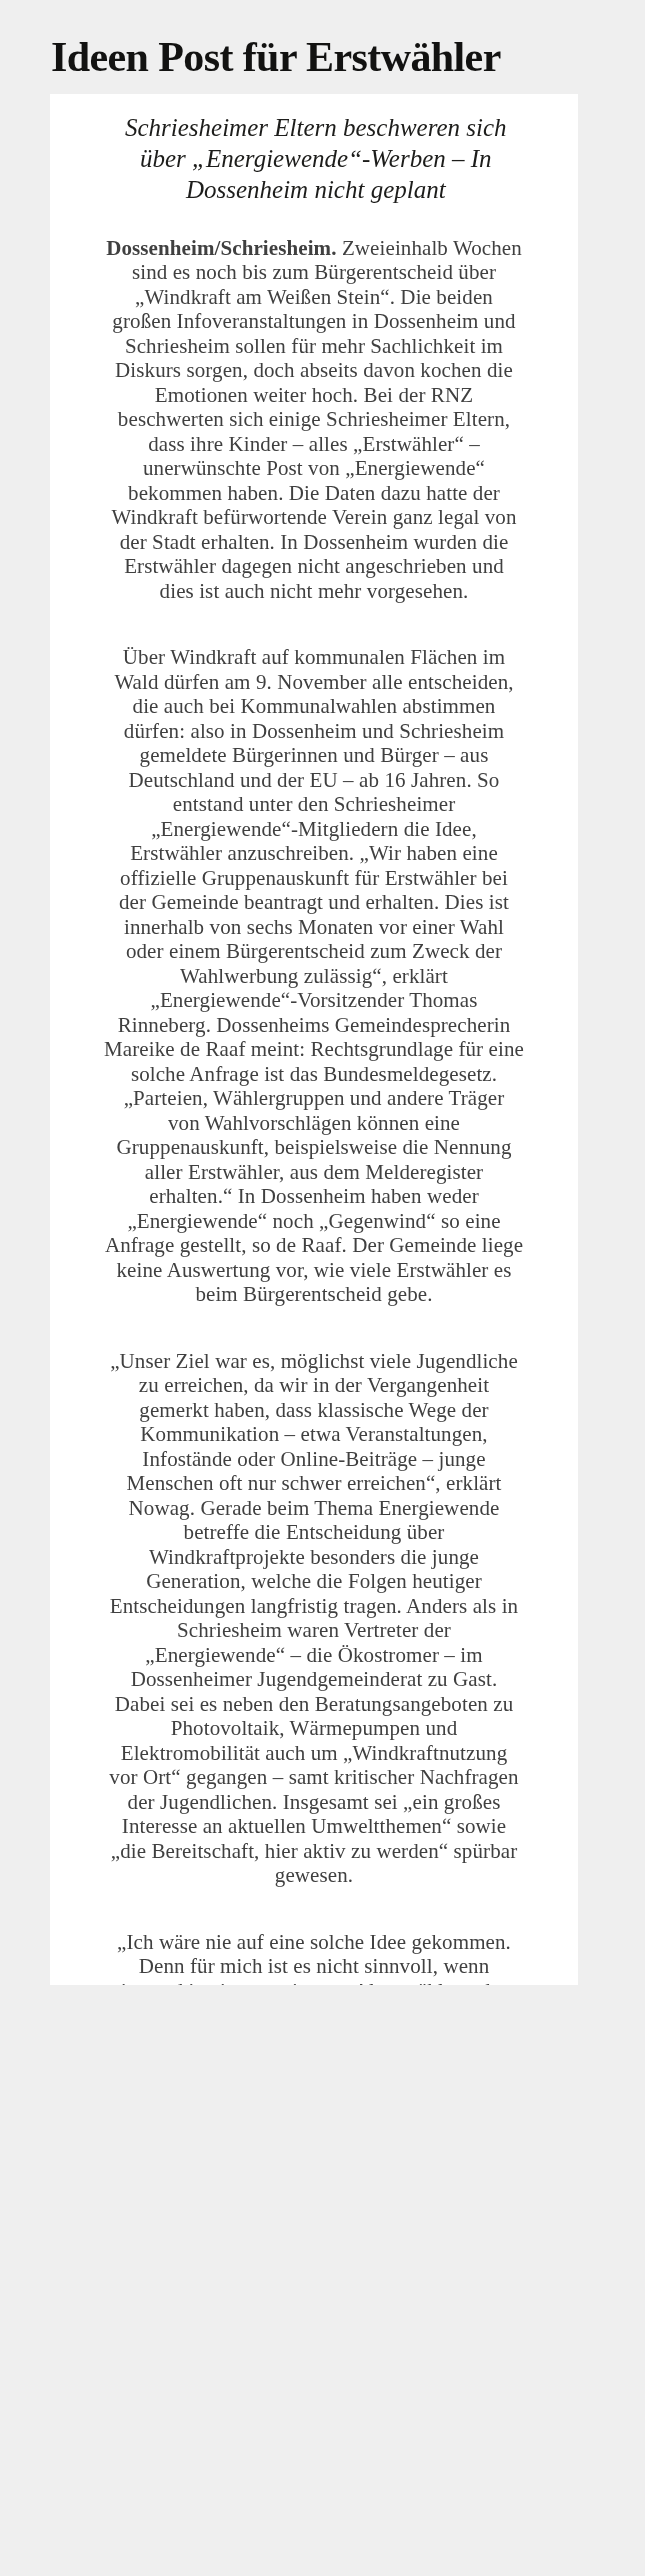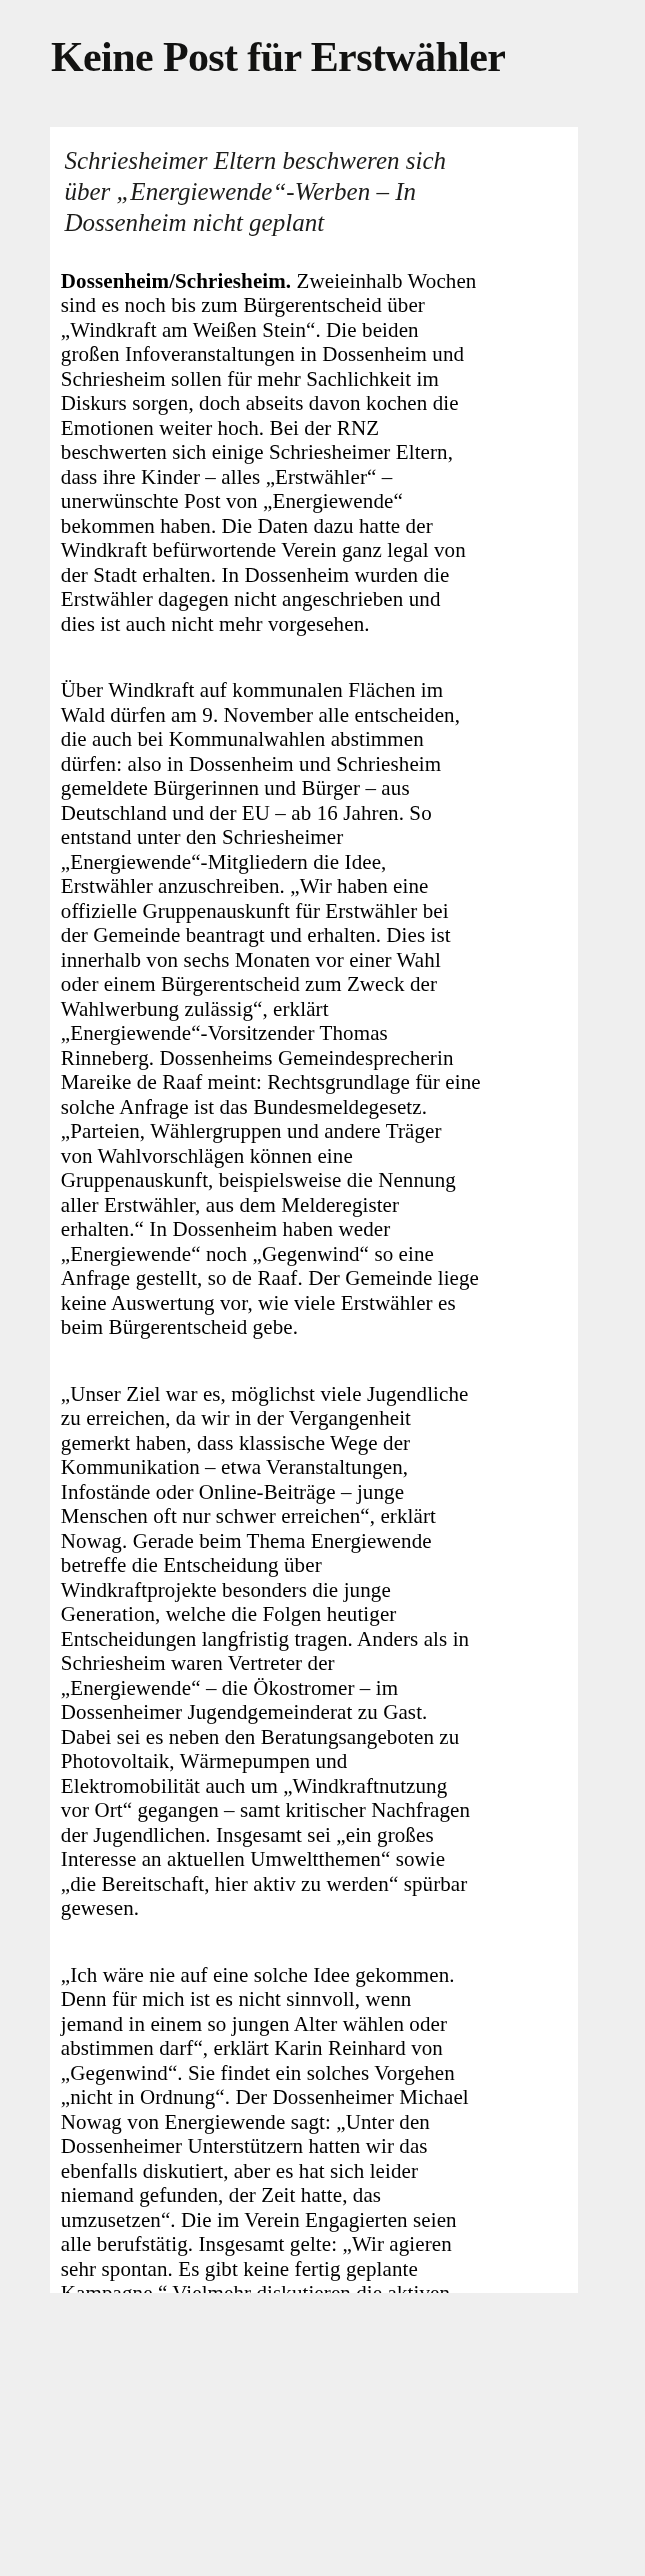--- a/index.html
+++ b/index.html
@@ -76,7 +76,7 @@
 <div class="page">
 
 
-  <h1 class="headline">Keine Post für Erstwähler</h1>
+  <h1 class="headline">Ideen Post für Erstwähler</h1>
 
   <div class="card">
 

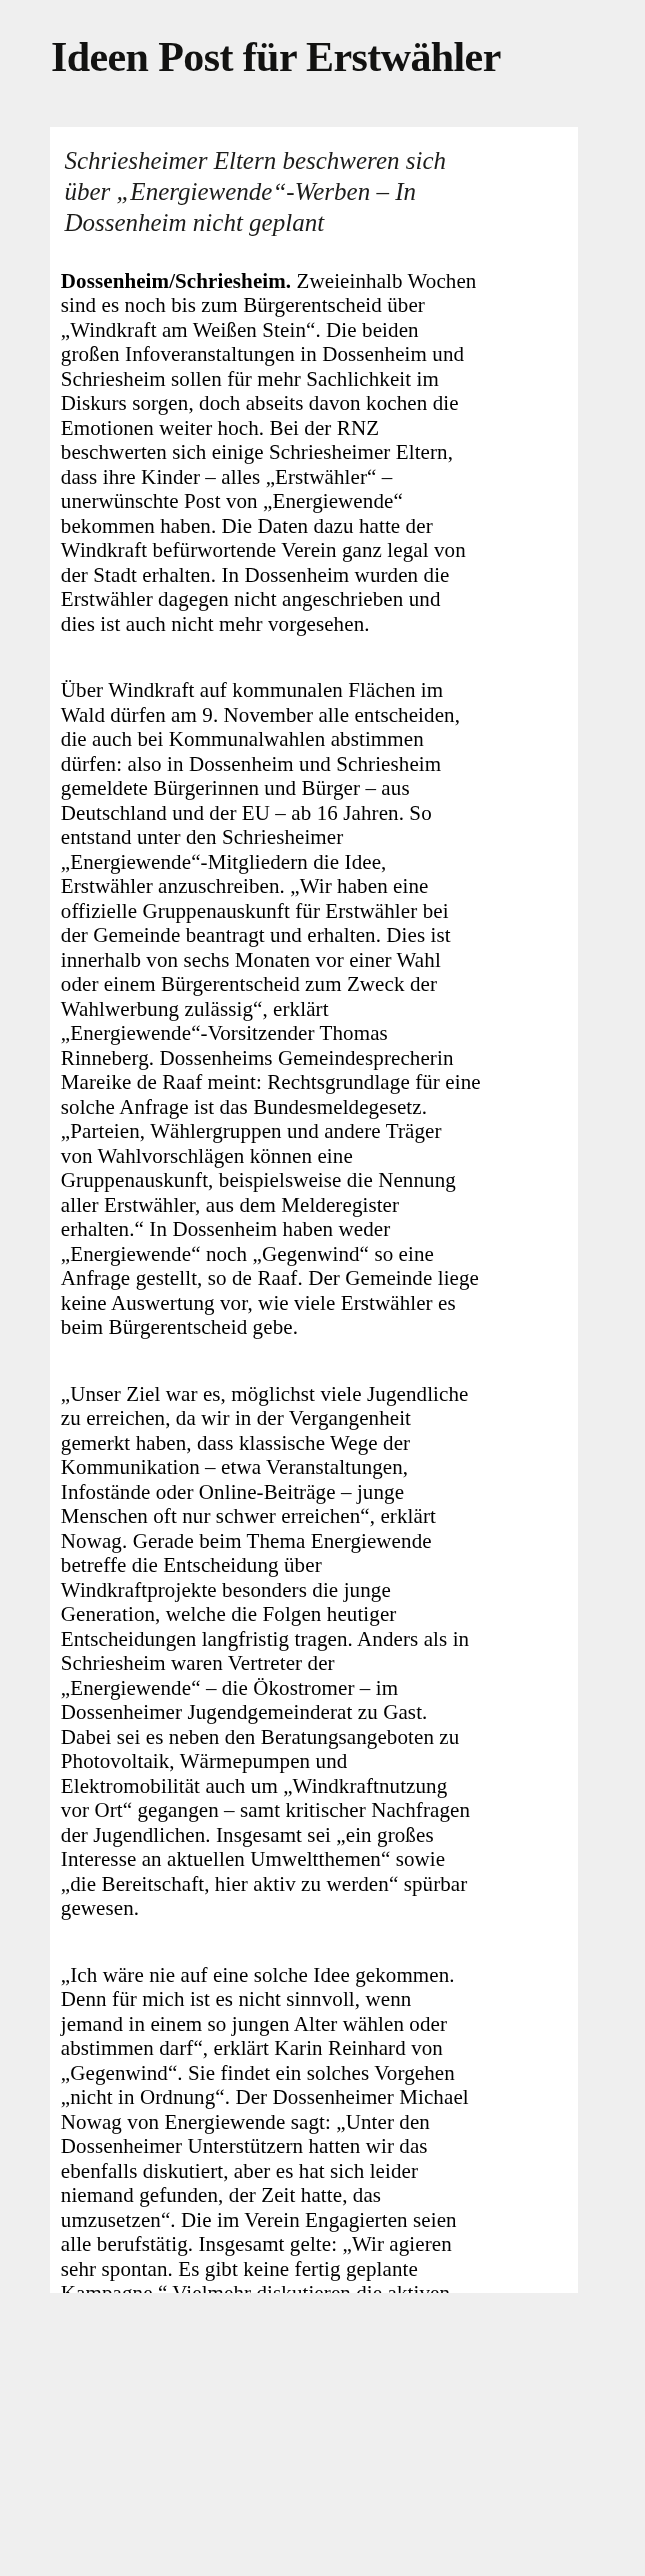--- a/index.html
+++ b/index.html
@@ -33,13 +33,14 @@
   }
 
   .card {
-    margin: 46px 0 0 50px;
+    margin: 13px 0 0 50px;
     width: 528px;
-    height: 2166px;
+    height: 1891px;
     box-sizing: border-box;
     background: #ffffff;
     padding: 10.8px 10.8px 0 10.8px;
     overflow: hidden;
+    text-align: center;
   }
 
   .subtitle {

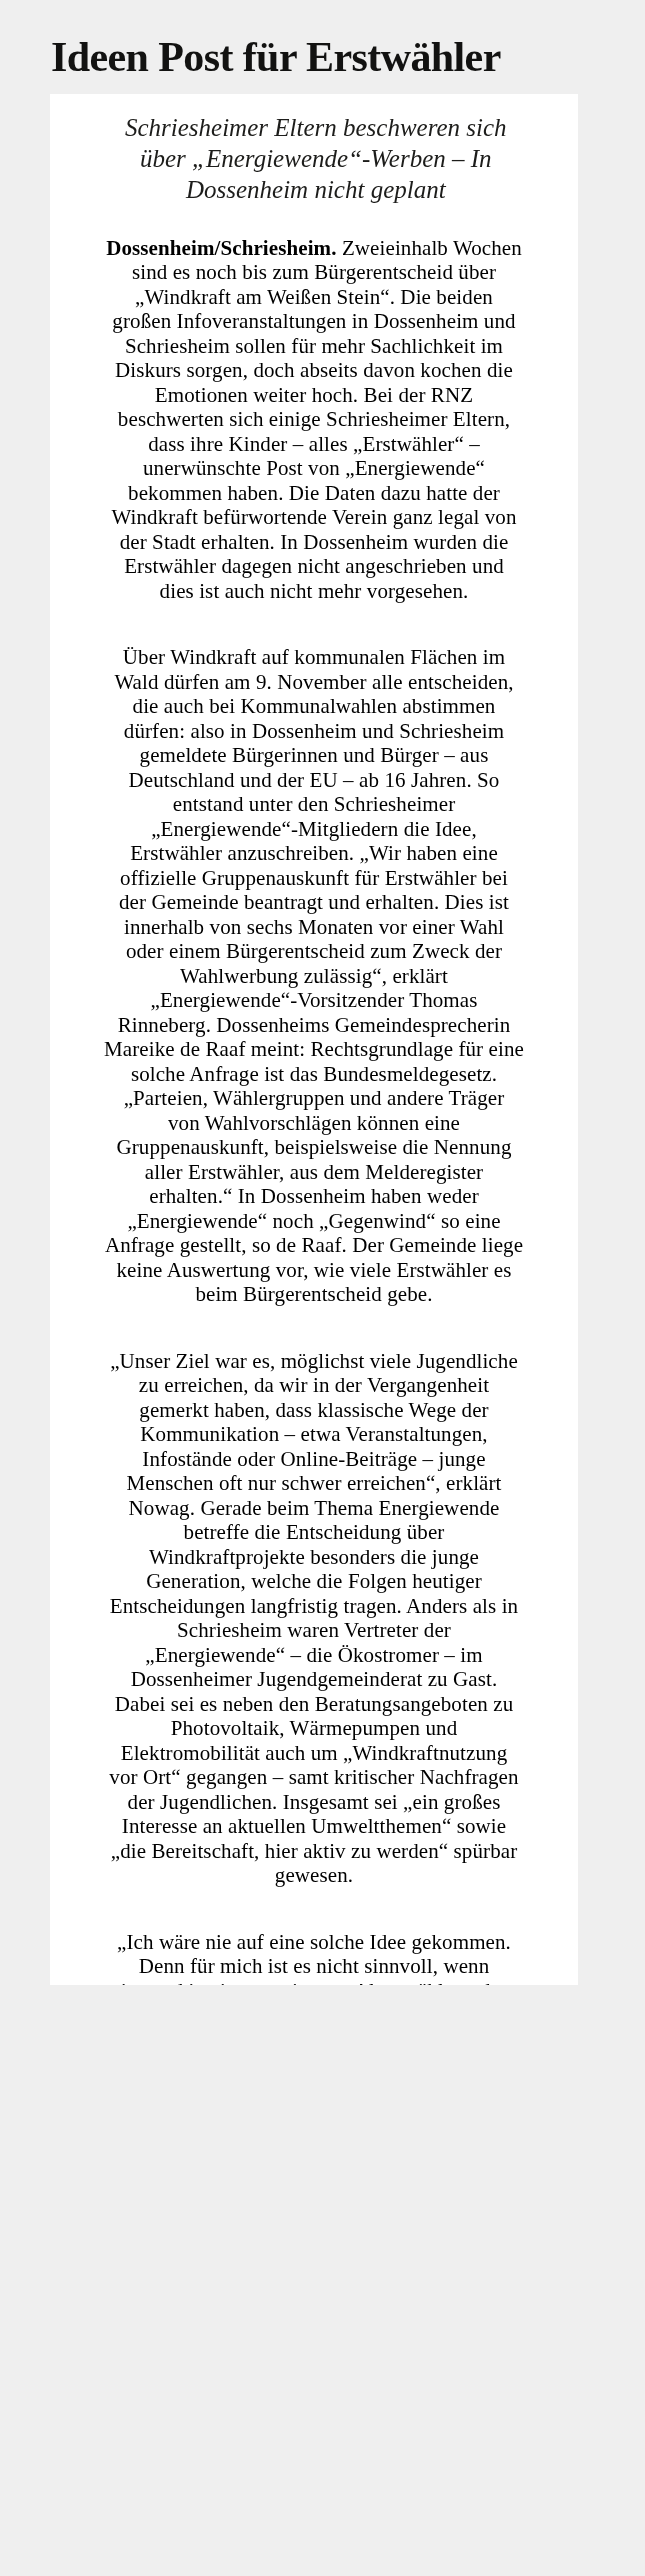--- a/index.html
+++ b/index.html
@@ -66,7 +66,7 @@
     line-height: 24.5px;
     letter-spacing: 0.1px;
     white-space: pre-line;
-    color: #000000;
+    color: #404040;
   }
   .body-text p.first { margin-top: 31px; }
   .body-text b.lead { font-weight: bold; }

